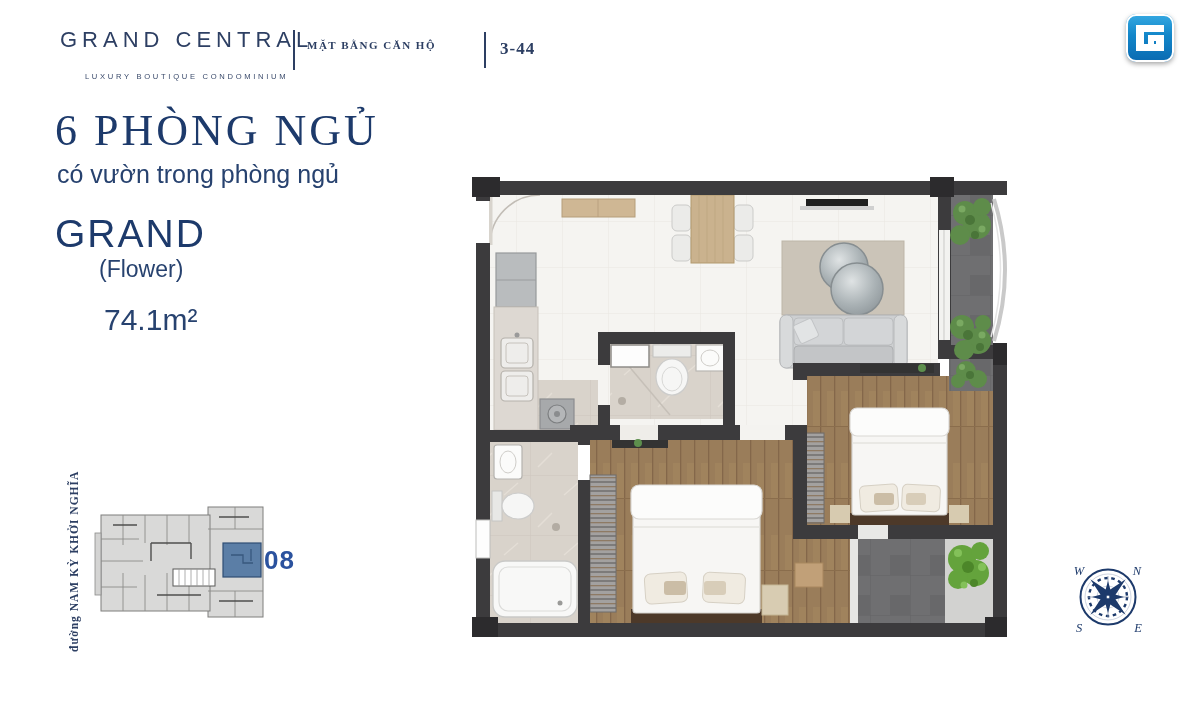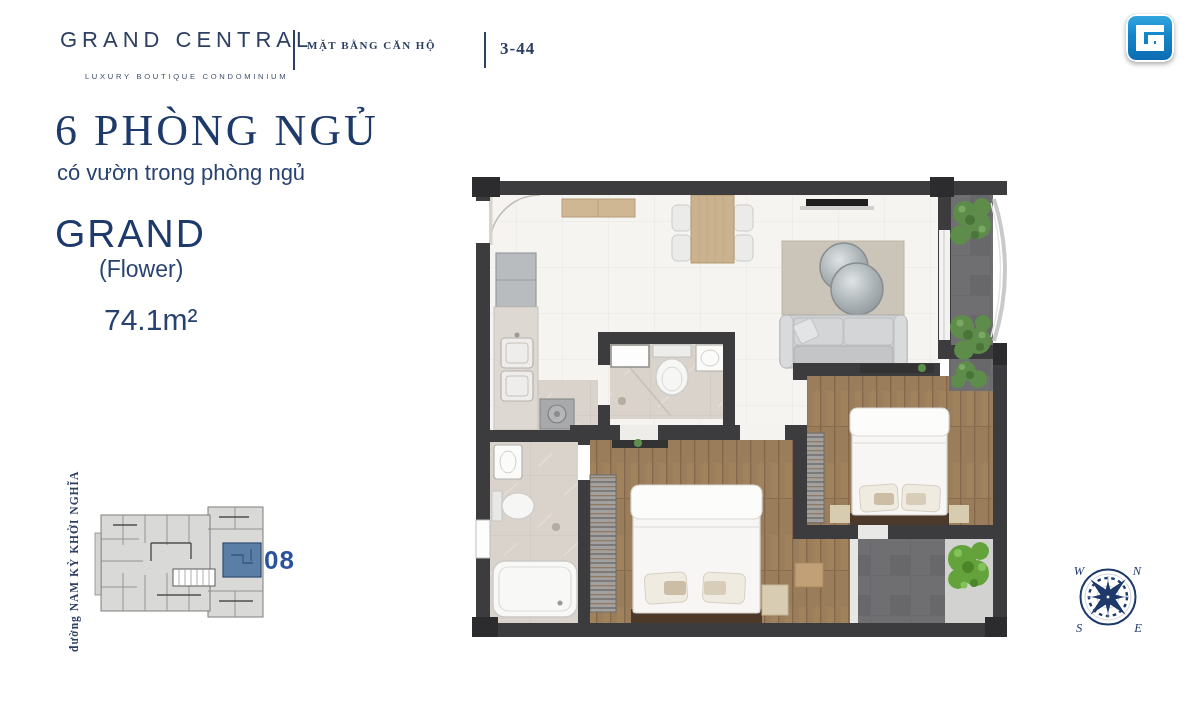--- a/index.html
+++ b/index.html
@@ -24,7 +24,7 @@
 
   
   .unit-title { left:55px; top:105px; font-family:"Liberation Serif", serif; font-size:44px; letter-spacing:3px; color:#1d3a6b; font-weight:500; white-space:nowrap; }
-  .unit-subtitle { left:57px; top:160px; font-size:22px; color:#27426f; }
+  .unit-subtitle { left:57px; top:160px; font-size:25px; color:#27426f; }
   .unit-name { left:55px; top:212px; font-size:39px; letter-spacing:2px; color:#1d3a6b; font-weight:500; }
   .unit-name-alt { left:56px; top:256px; font-size:23px; color:#27426f;margin-left:43px; }
   .unit-area { left:56px; top:303px; font-size:30px; color:#27426f;margin-left:48px; }

